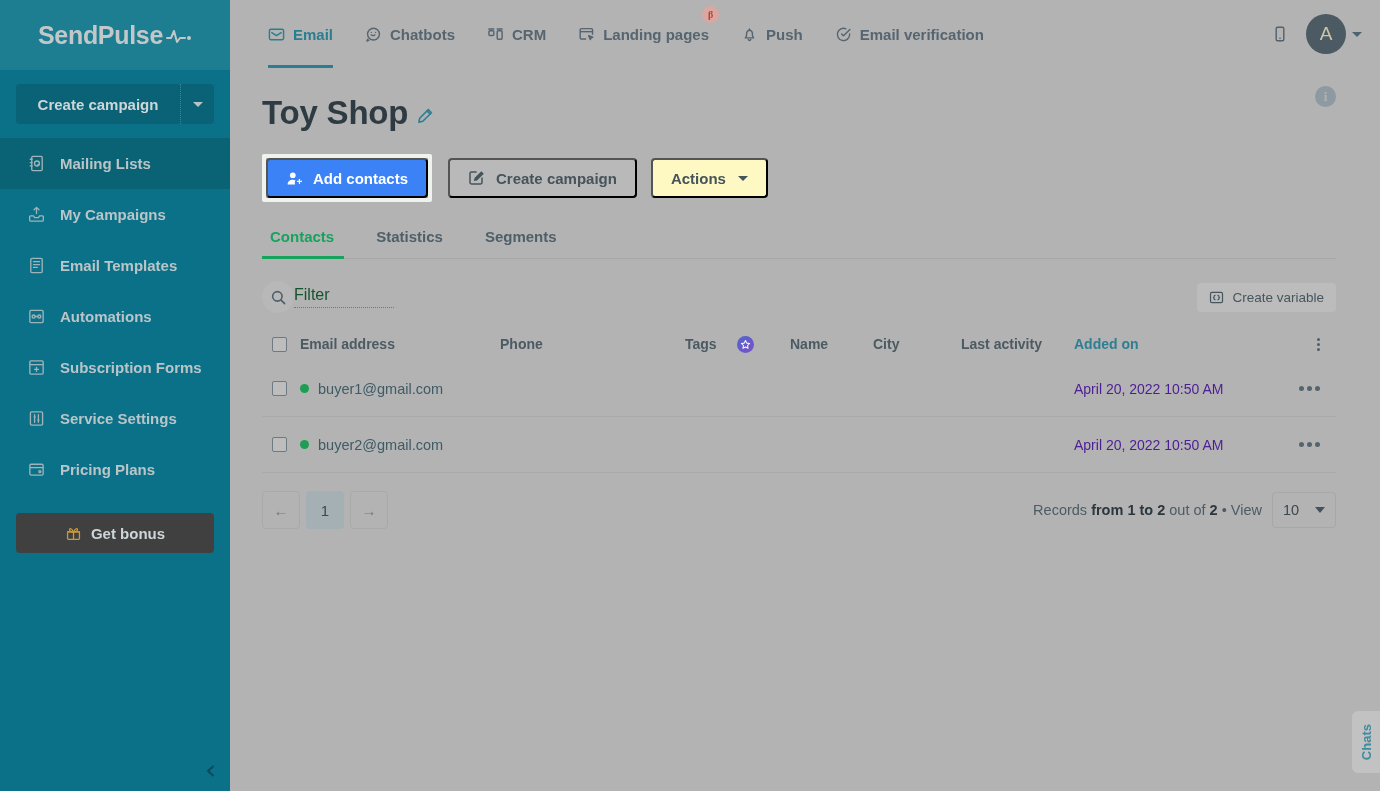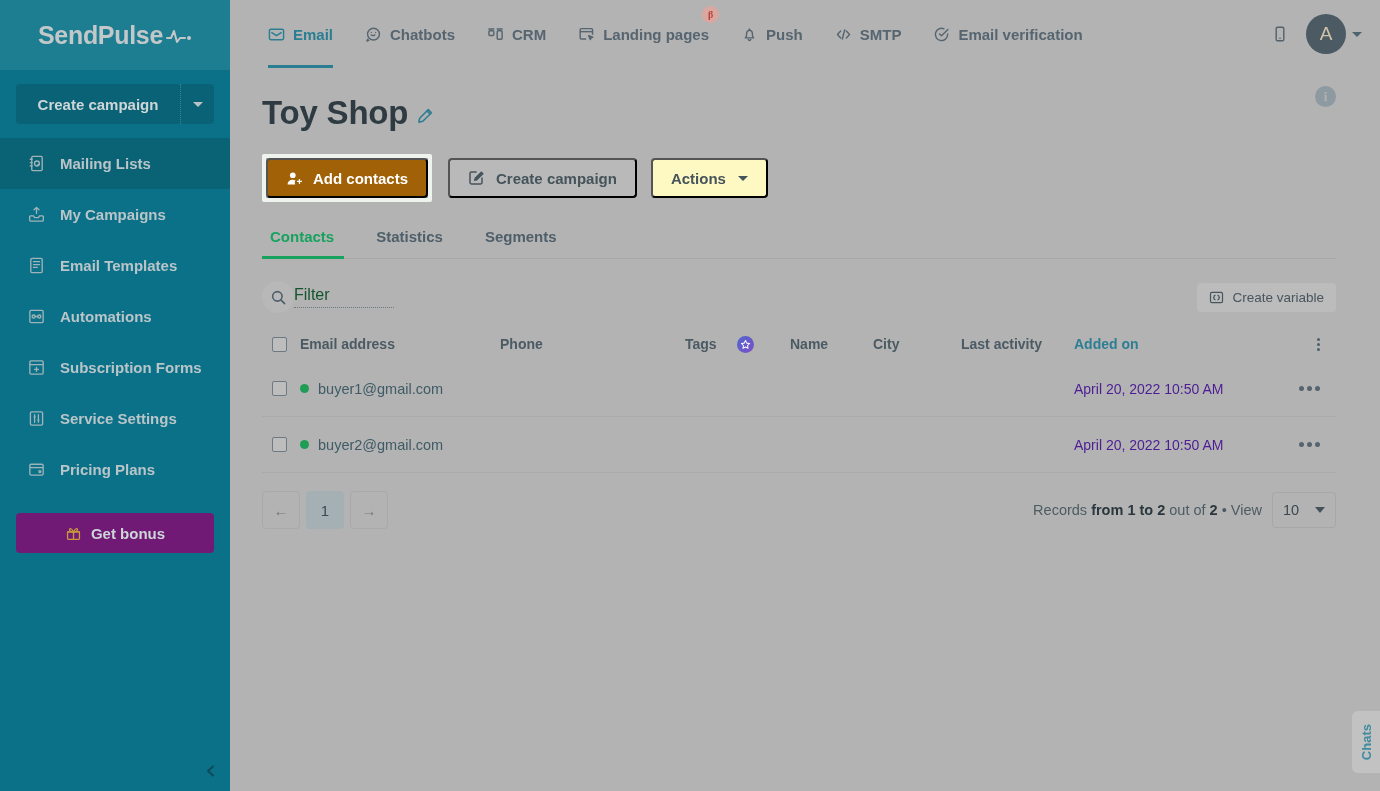--- a/index.html
+++ b/index.html
@@ -480,16 +480,6 @@
           <span>Push</span>
         </div>
 
-        <div class="topnav-item">
-          <span class="tn-ico">
-            <svg width="17" height="17" viewBox="0 0 18 18" fill="none" stroke="#566570" stroke-width="1.5" stroke-linecap="round" stroke-linejoin="round">
-              <polyline points="6,5.4 2.6,9 6,12.6"></polyline>
-              <polyline points="12,5.4 15.4,9 12,12.6"></polyline>
-              <path d="M10.2 4.2 7.8 13.8"></path>
-            </svg>
-          </span>
-          <span>SMTP</span>
-        </div>
 
         <div class="topnav-item">
           <span class="tn-ico">

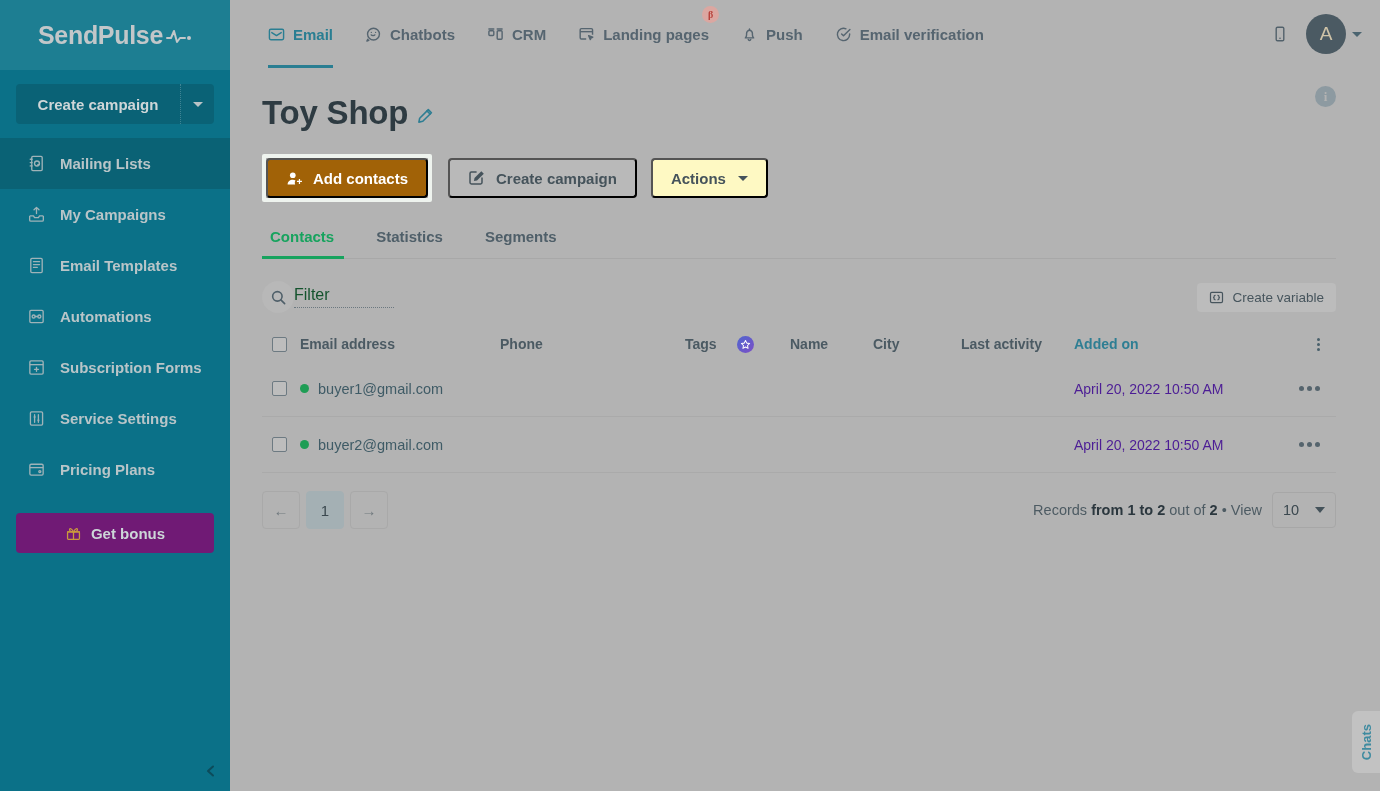--- a/index.html
+++ b/index.html
@@ -154,7 +154,7 @@
     align-items: center; gap: 10px; padding: 0 18px; cursor: pointer;
     font-size: 15px; font-weight: bold;
   }
-  .btn-primary { background: #a16207; color: #ffffff; }
+  .btn-primary { background: #3b82f6; color: #ffffff; }
   .btn-secondary { background: #b9b9b9; color: #45535b; margin-right: 14px; }
   .btn-plain { background: #fef9c3; color: #45535b; }
   .btn .b-ico { display: flex; align-items: center; }

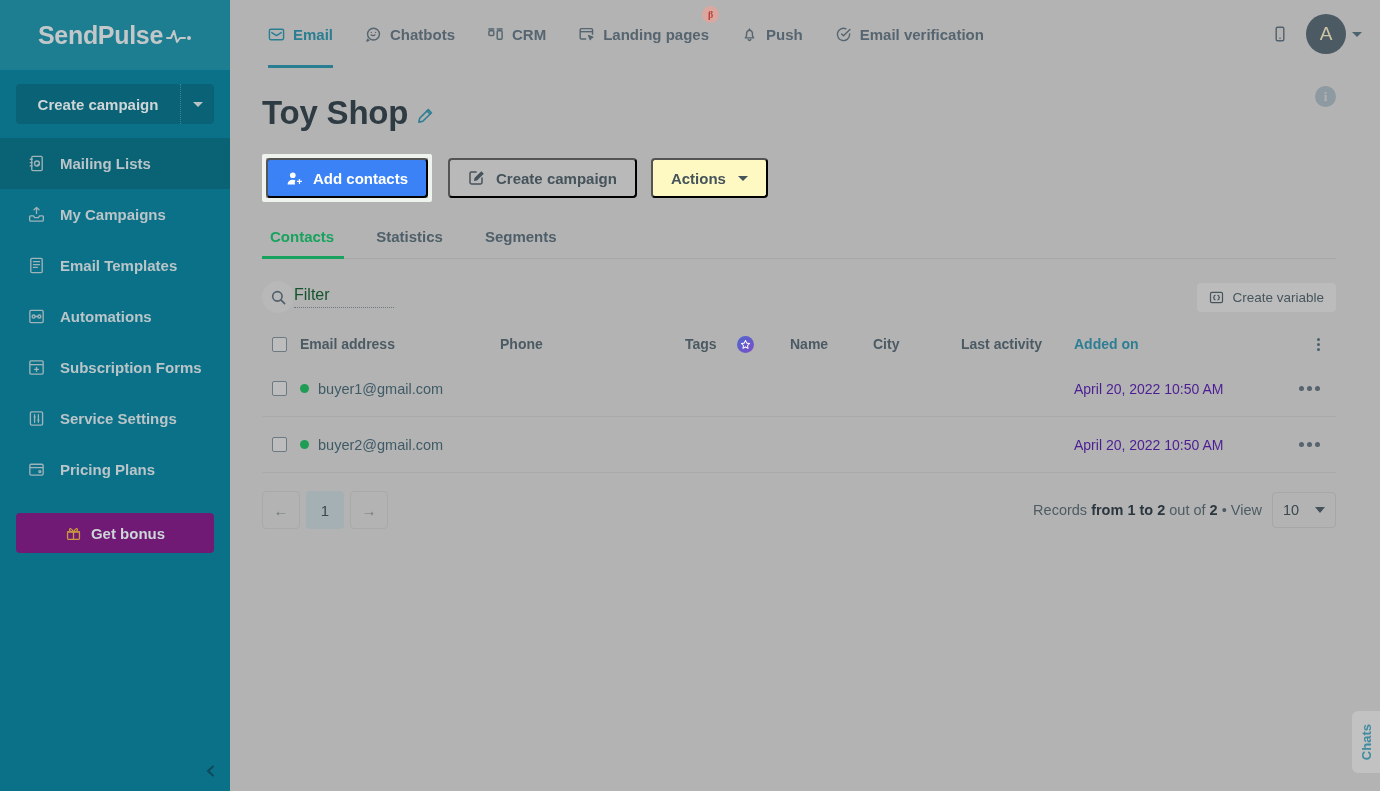--- a/index.html
+++ b/index.html
@@ -61,7 +61,7 @@
 
   .bonus-wrap { padding: 18px 16px 0 16px; }
   .bonus-btn {
-    height: 40px; border-radius: 4px; background: #701a75;
+    height: 40px; border-radius: 4px; background: #404040;
     display: flex; align-items: center; justify-content: center; gap: 9px;
     color: #cdd6d8; font-size: 15px; font-weight: bold; cursor: pointer;
   }

